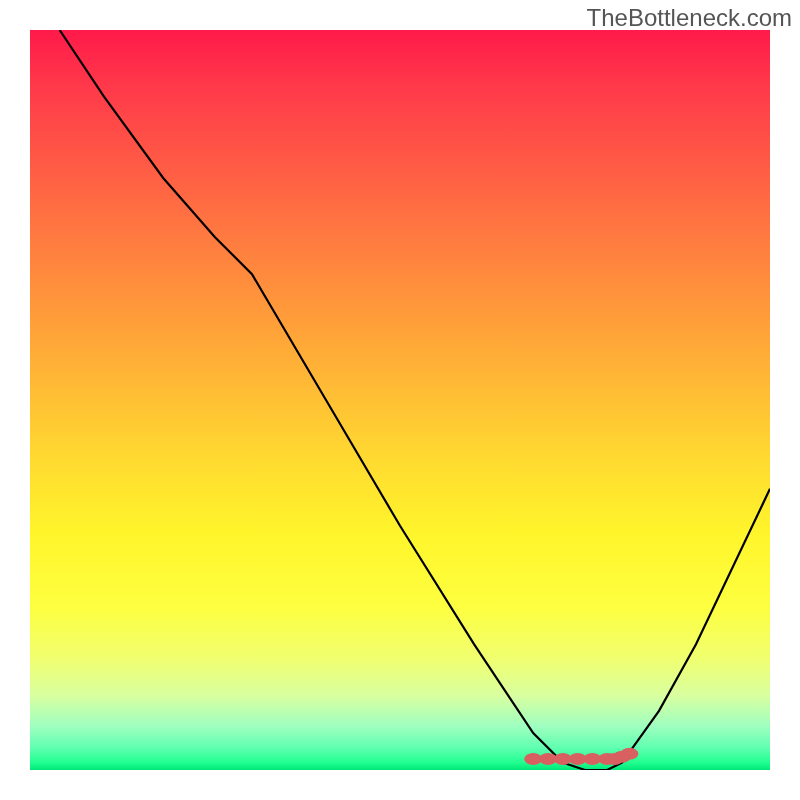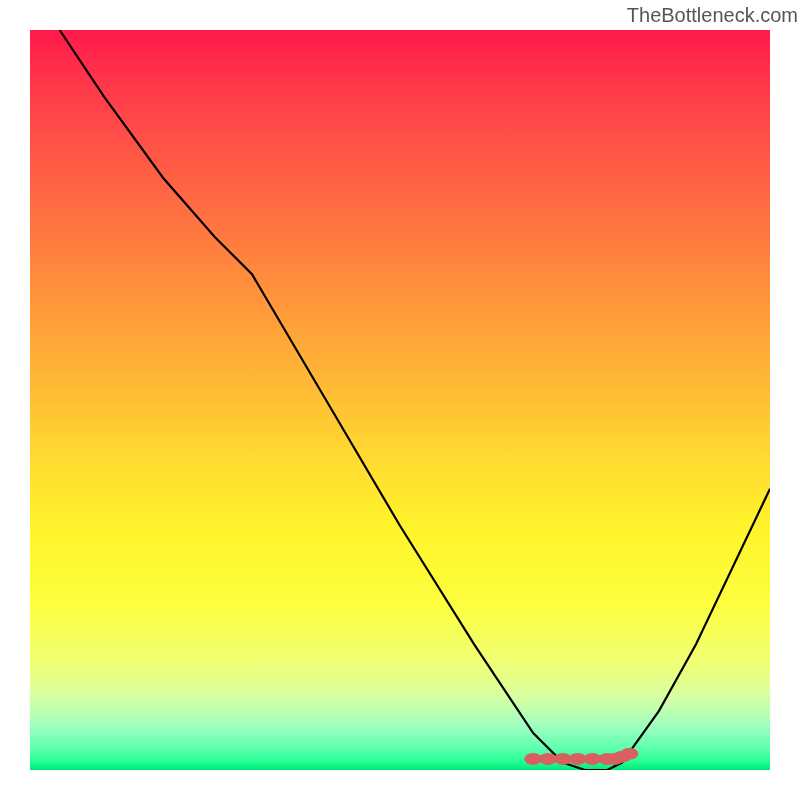--- a/index.html
+++ b/index.html
@@ -14,8 +14,8 @@
   .watermark {
     position: absolute;
     top: 4px;
-    right: 2px;
-    font-size: 20px;
+    right: 8px;
+    font-size: 24px;
     color: #555;
     font-weight: normal;
   }

